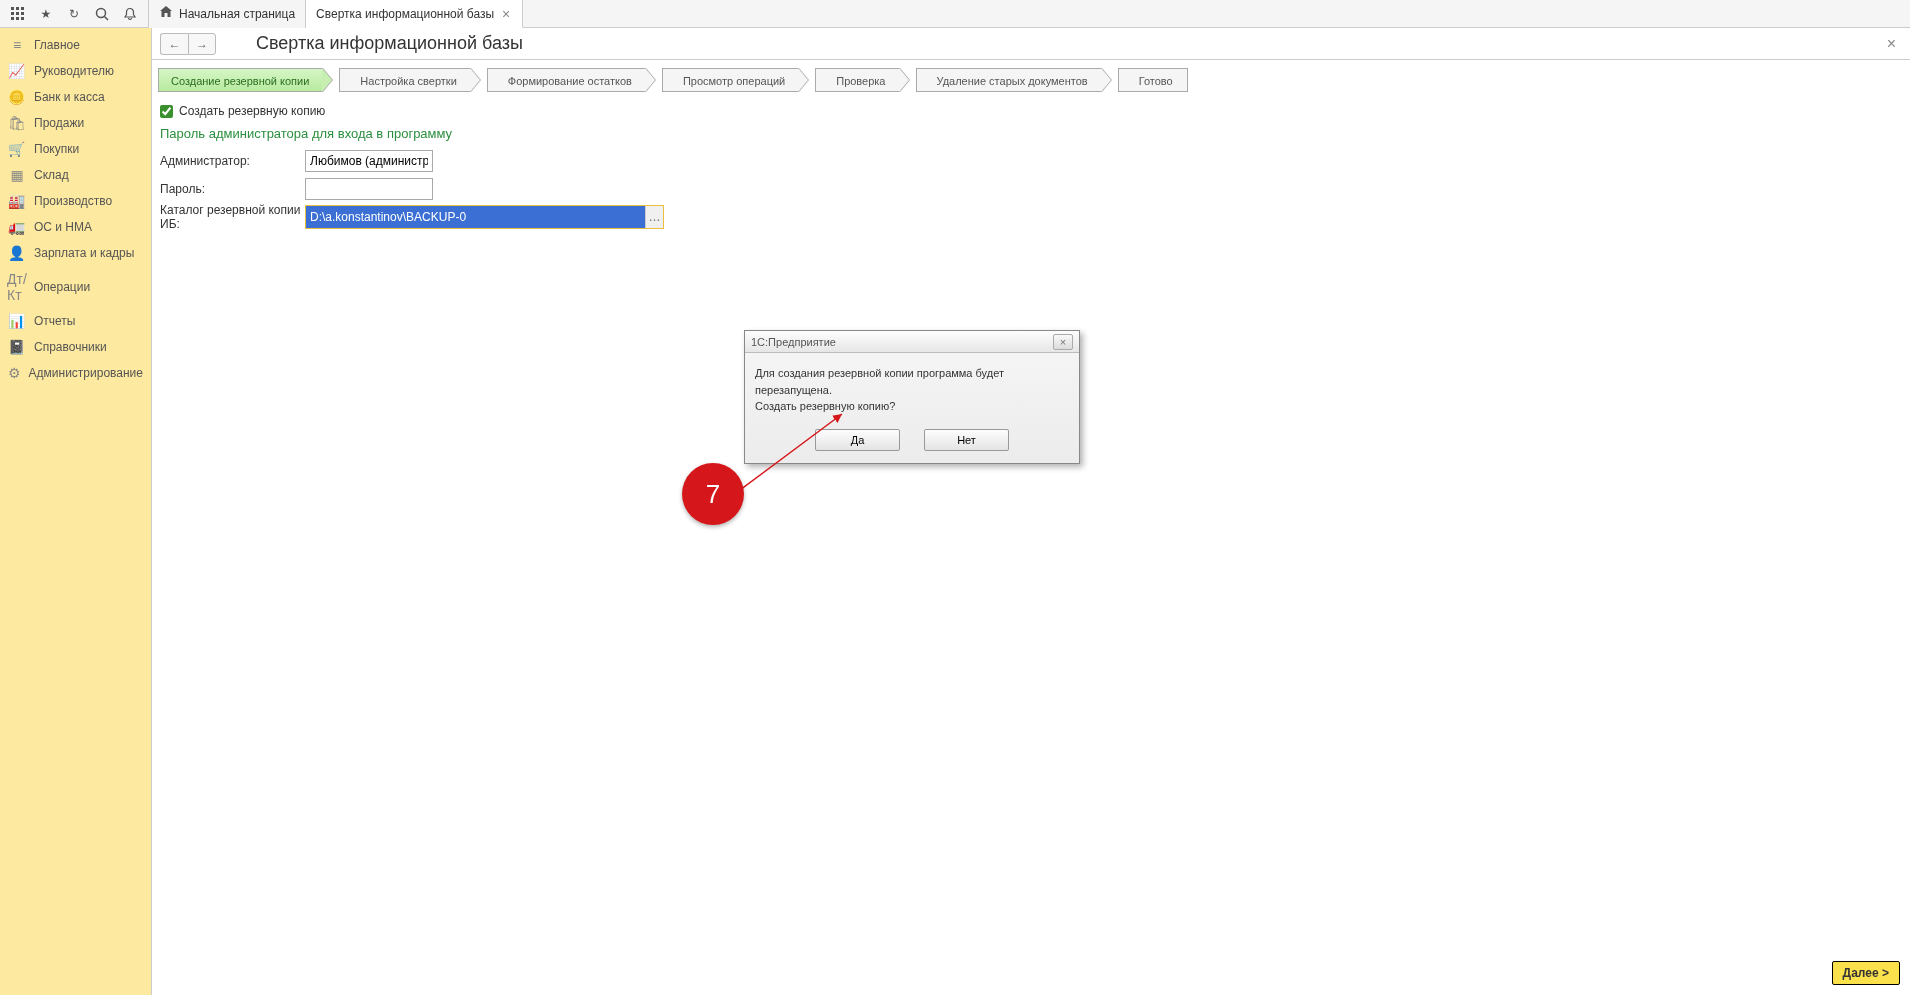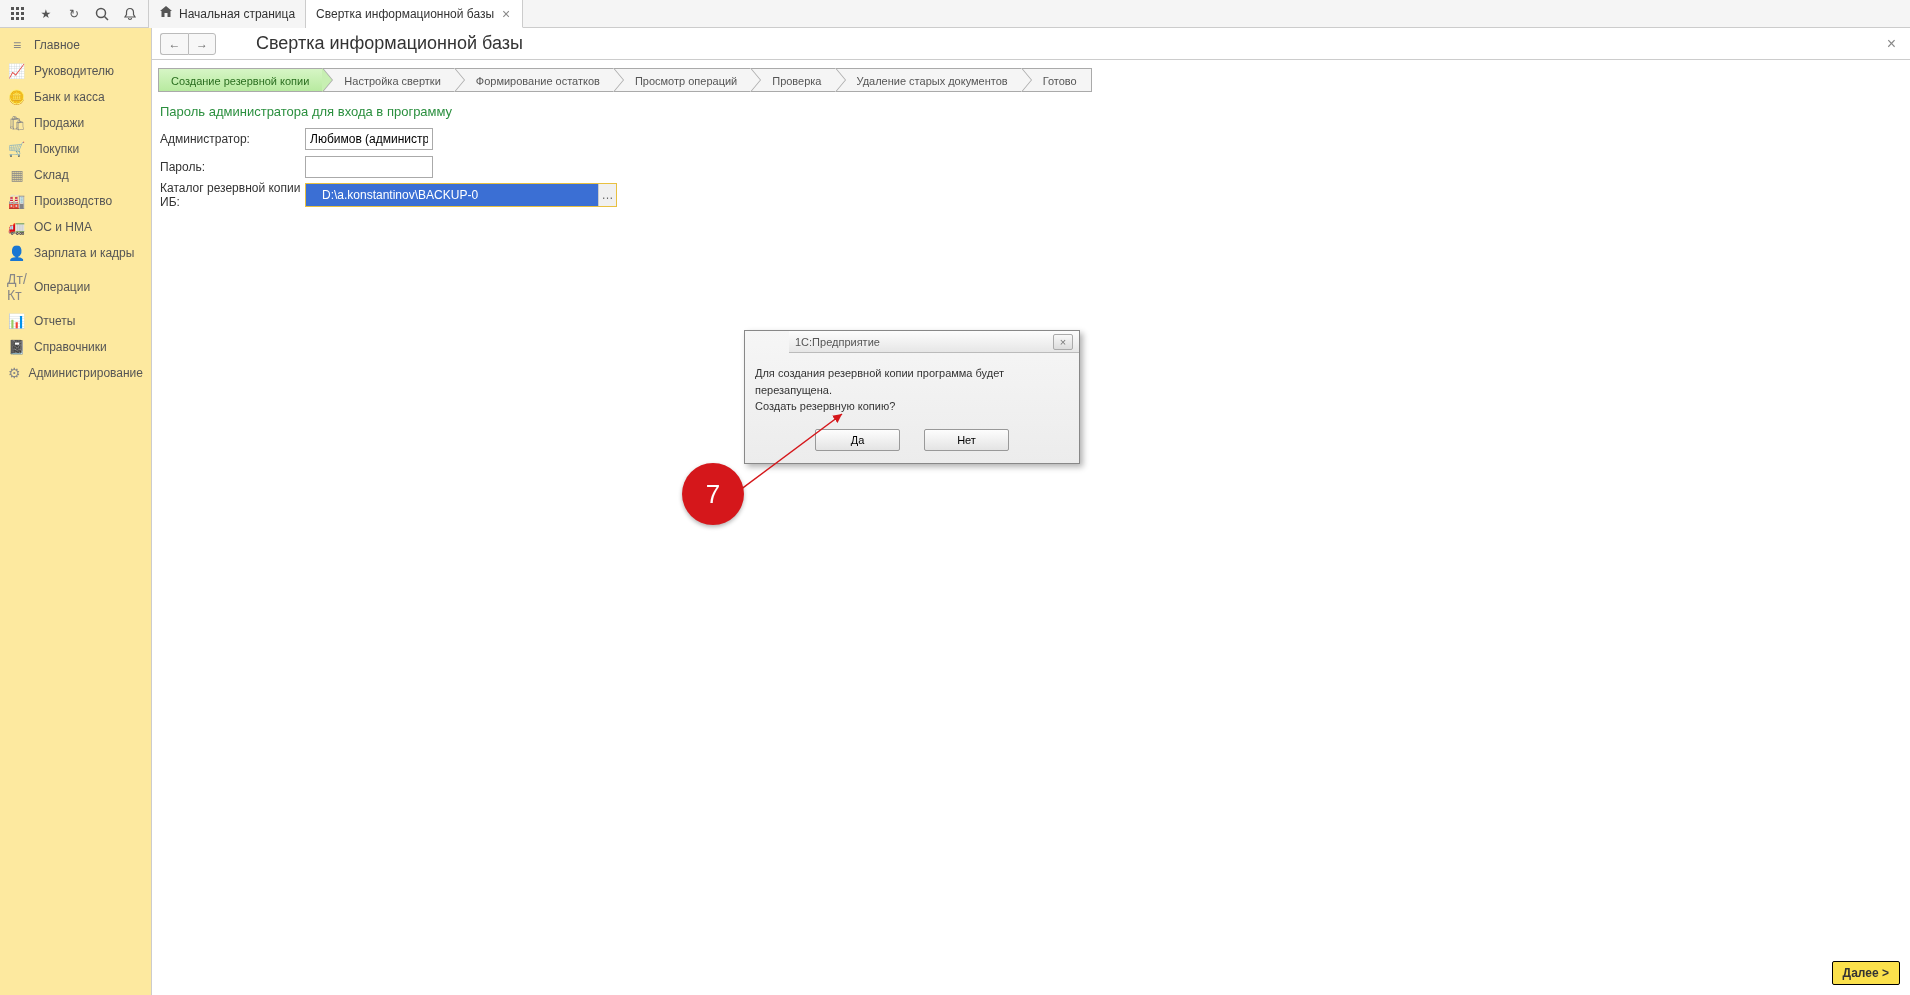--- a/index.html
+++ b/index.html
@@ -27,7 +27,7 @@
 .page-title { font-size:18px; color:#333; margin-left:30px; }
 .close-x { margin-left:auto; color:#888; font-size:16px; cursor:pointer; padding:0 6px;}
 
-.wizard-steps { display:flex; padding:8px 6px; gap:0; }
+.wizard-steps { display:flex; padding:8px 6px; gap:16px; }
 .step { position:relative; height:24px; line-height:24px; padding:0 14px 0 20px; font-size:11px; color:#555; background:#f5f5f5; border:1px solid #aaa; border-right:none; }
 .step:first-child{ padding-left:12px; }
 .step.active { background: linear-gradient(#d6f5c5,#b8eaa0); color:#2a6e1f; }

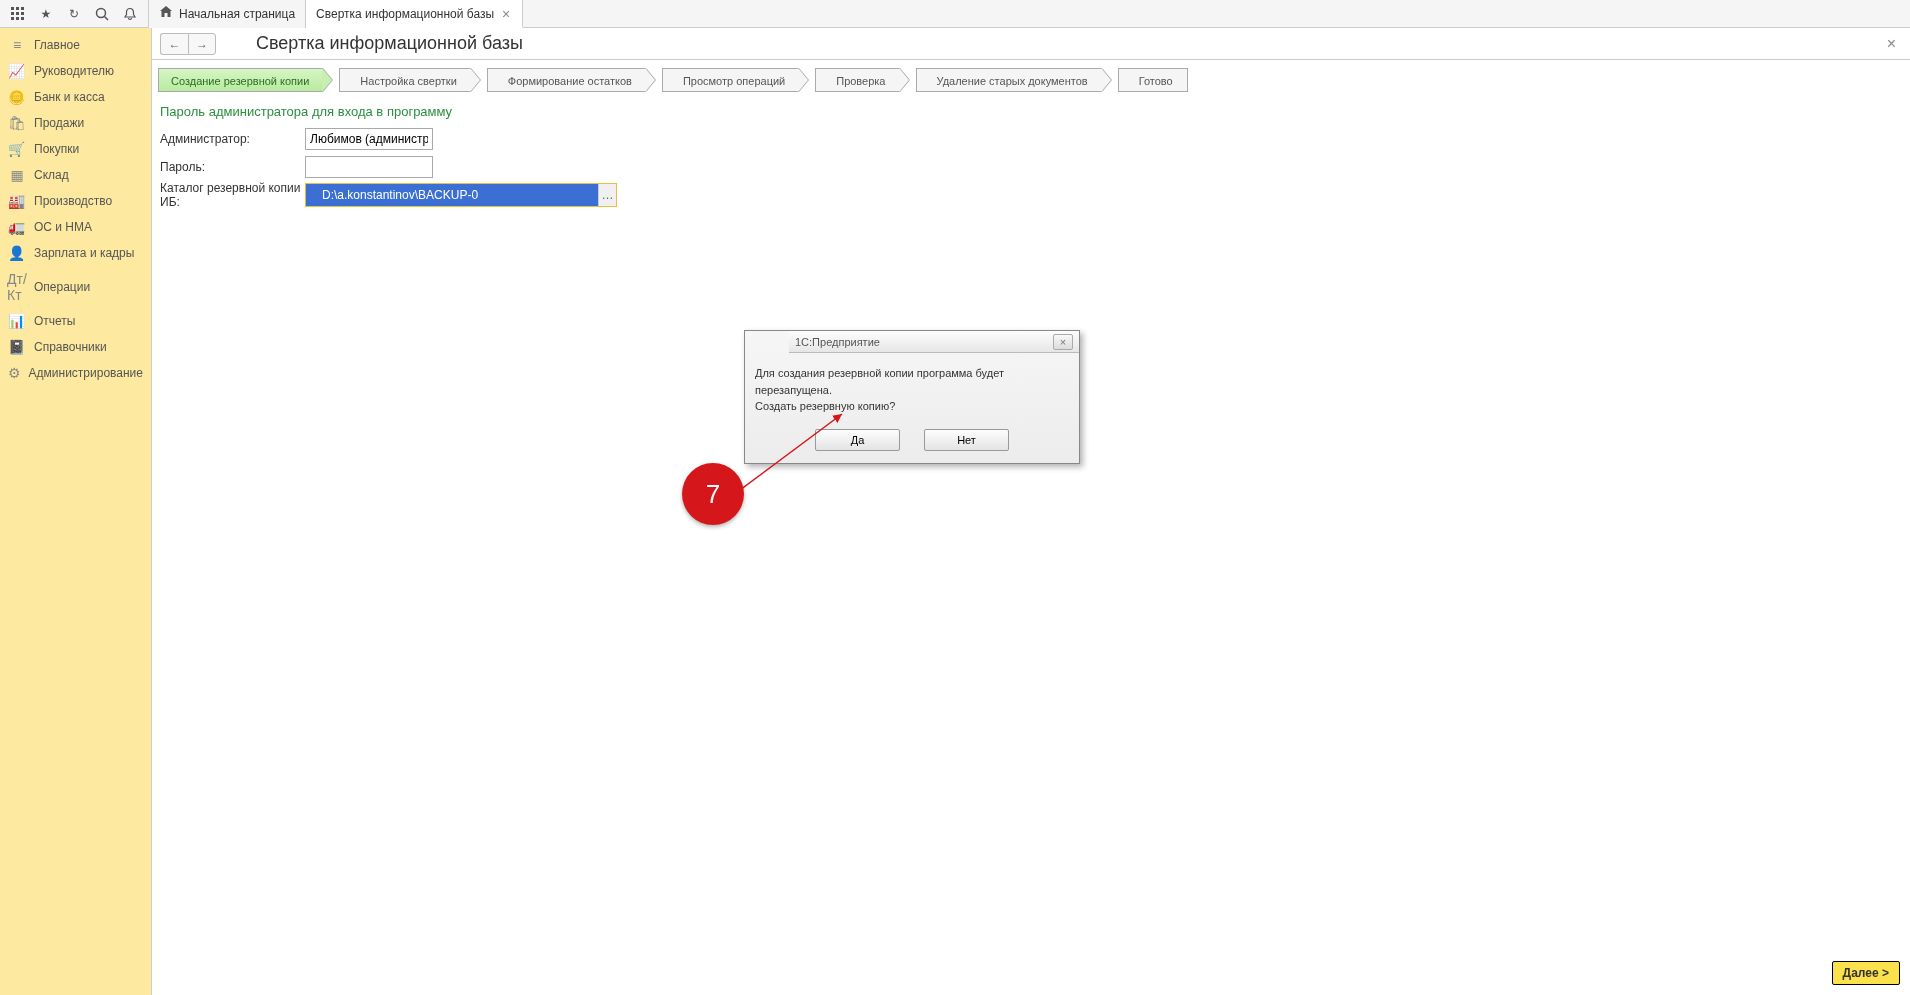--- a/index.html
+++ b/index.html
@@ -186,6 +186,10 @@
     </div>
 
     <div class="form-area">
+      <div class="checkbox-row">
+        <input type="checkbox" checked="" style="">
+        <span>Создать резервную копию</span>
+      </div>
       <div class="section-title">Пароль администратора для входа в программу</div>
       <div class="form-row">
         <div class="form-label">Администратор:</div>

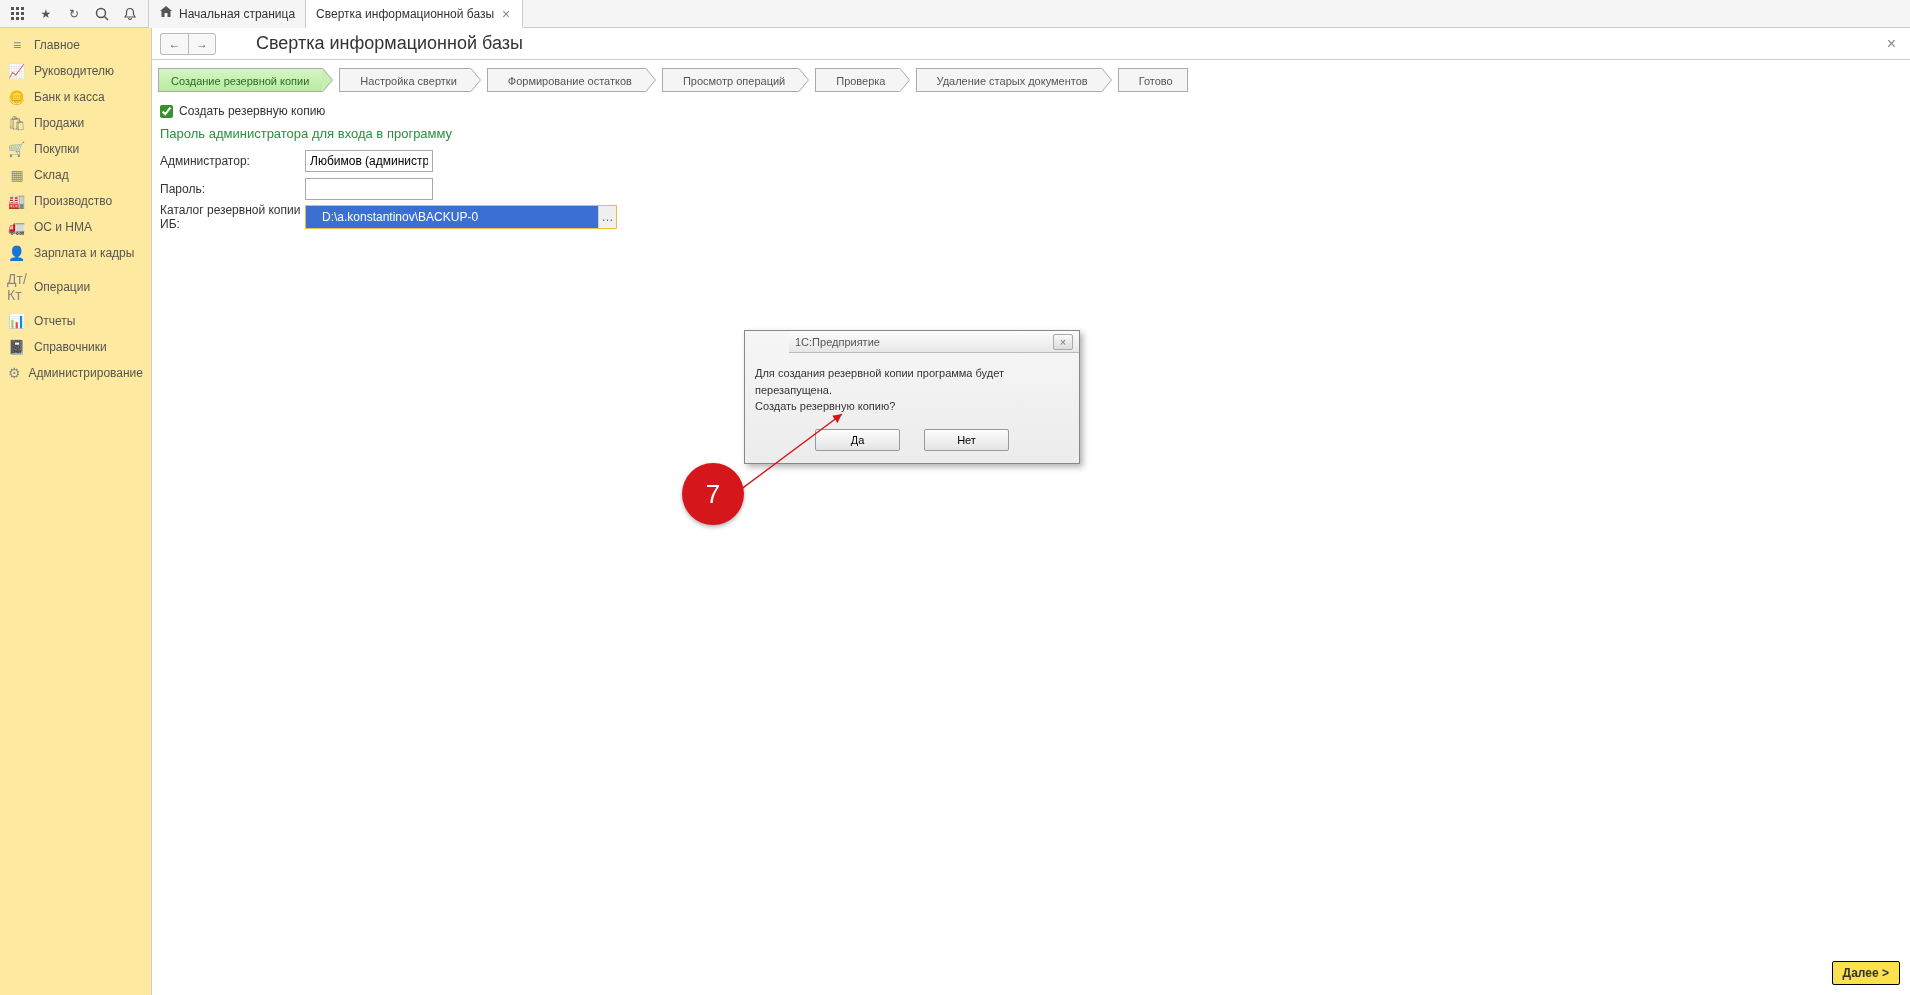--- a/index.html
+++ b/index.html
@@ -46,7 +46,7 @@
 .text-input { width:128px; height:22px; border:1px solid #aaa; padding:2px 4px; background:#fff; font-size:12px;}
 .catalog-row .form-label { width:145px; }
 .catalog-wrap { display:flex; border:1px solid #e8c040; background:#fff; height:24px;}
-.catalog-input { width:292px; border:none; outline:none; padding:2px 16px; font-size:12px;}
+.catalog-input { width:339px; border:none; outline:none; padding:2px 4px; font-size:12px;}
 .catalog-input.selected { background:#3b6fd4; color:#fff; }
 .catalog-btn { width:18px; border-left:1px solid #ccc; background:#f0f0f0; display:flex; align-items:center; justify-content:center; cursor:pointer; color:#666; }
 

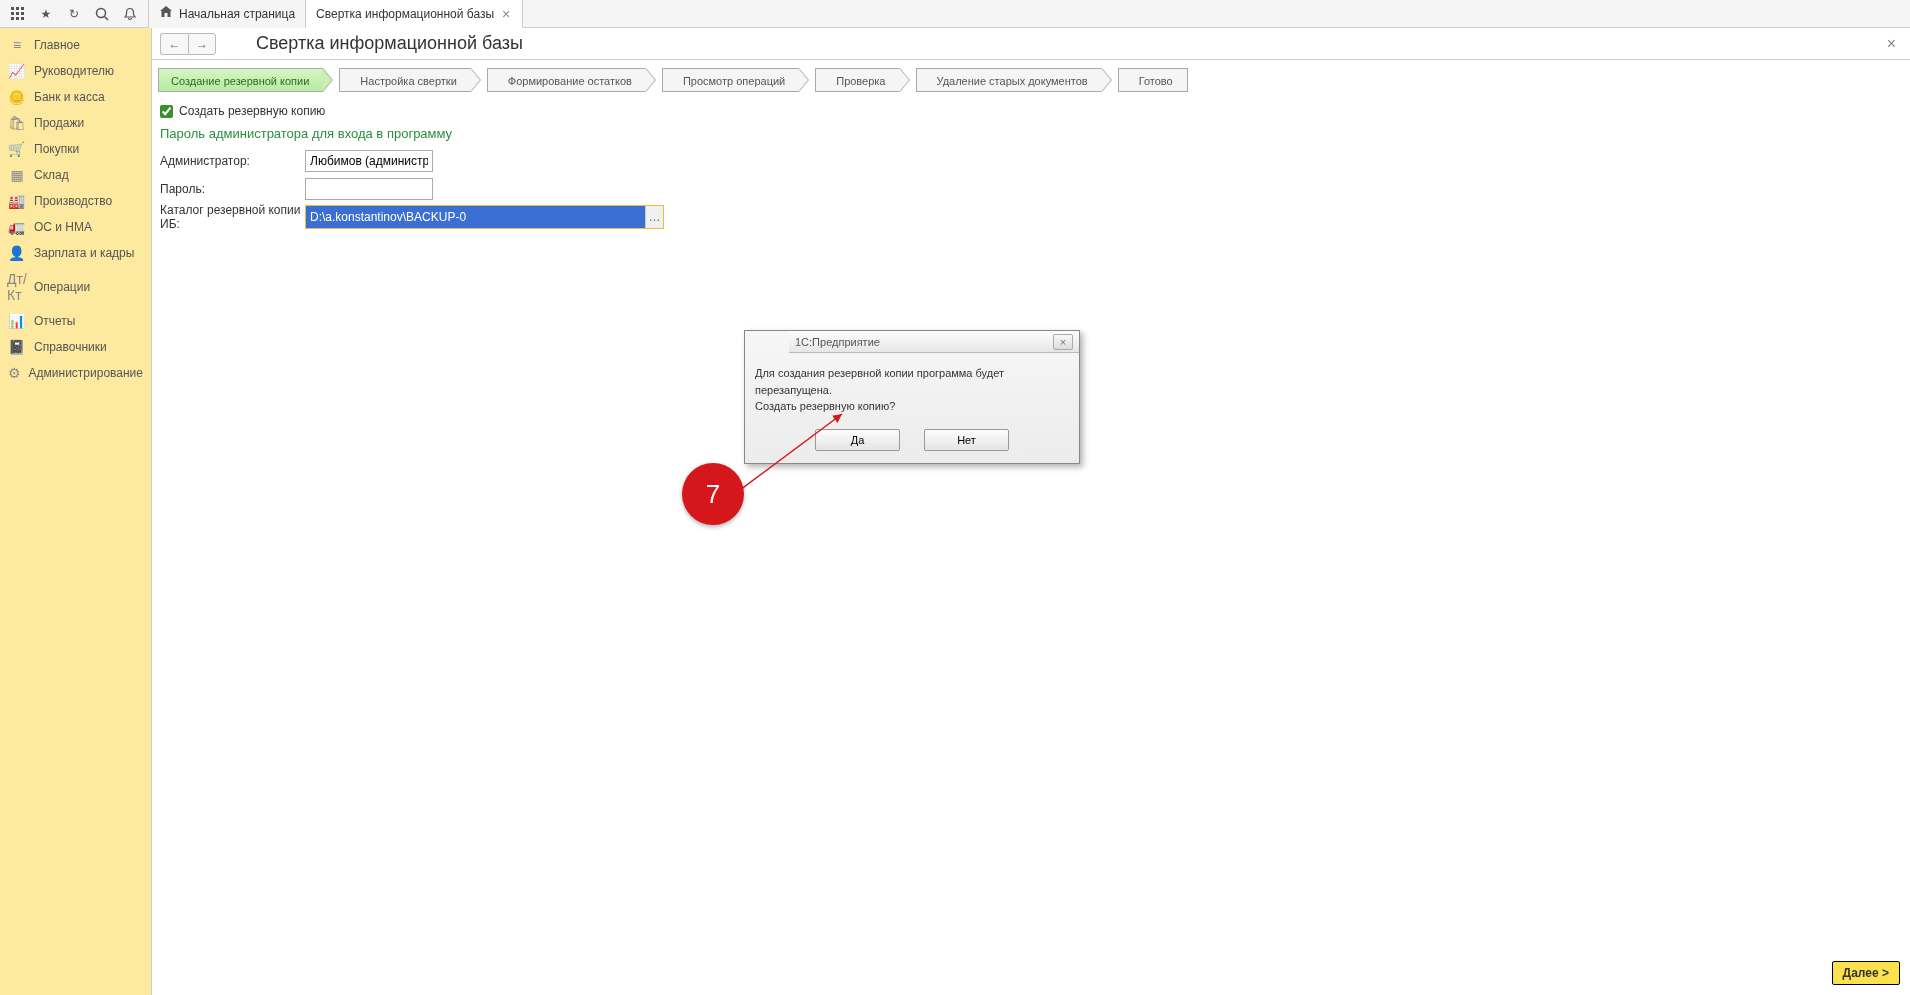--- a/index.html
+++ b/index.html
@@ -51,7 +51,7 @@
 .catalog-btn { width:18px; border-left:1px solid #ccc; background:#f0f0f0; display:flex; align-items:center; justify-content:center; cursor:pointer; color:#666; }
 
 .dialog { position:absolute; left:592px; top:302px; width:336px; background:linear-gradient(#f6f6f6,#ececec); border:1px solid #888; box-shadow: 3px 3px 6px rgba(0,0,0,.3); }
-.dialog-titlebar { height:22px; background:linear-gradient(#fdfdfd,#e6e6e6); border-bottom:1px solid #bbb; display:flex; align-items:center; padding:0 6px; font-size:11px; color:#555;margin-left:44px;}
+.dialog-titlebar { height:22px; background:linear-gradient(#fdfdfd,#e6e6e6); border-bottom:1px solid #bbb; display:flex; align-items:center; padding:0 6px; font-size:11px; color:#555;}
 .dialog-close { margin-left:auto; width:20px; height:16px; border:1px solid #aaa; background:linear-gradient(#f8f8f8,#dcdcdc); display:flex; align-items:center; justify-content:center; cursor:pointer; color:#777; border-radius:2px; font-size:11px;}
 .dialog-body { padding:12px 10px 6px 10px; font-size:11px; color:#333; line-height:1.5;}
 .dialog-buttons { display:flex; gap:24px; justify-content:center; padding:8px 0 12px 0;}

